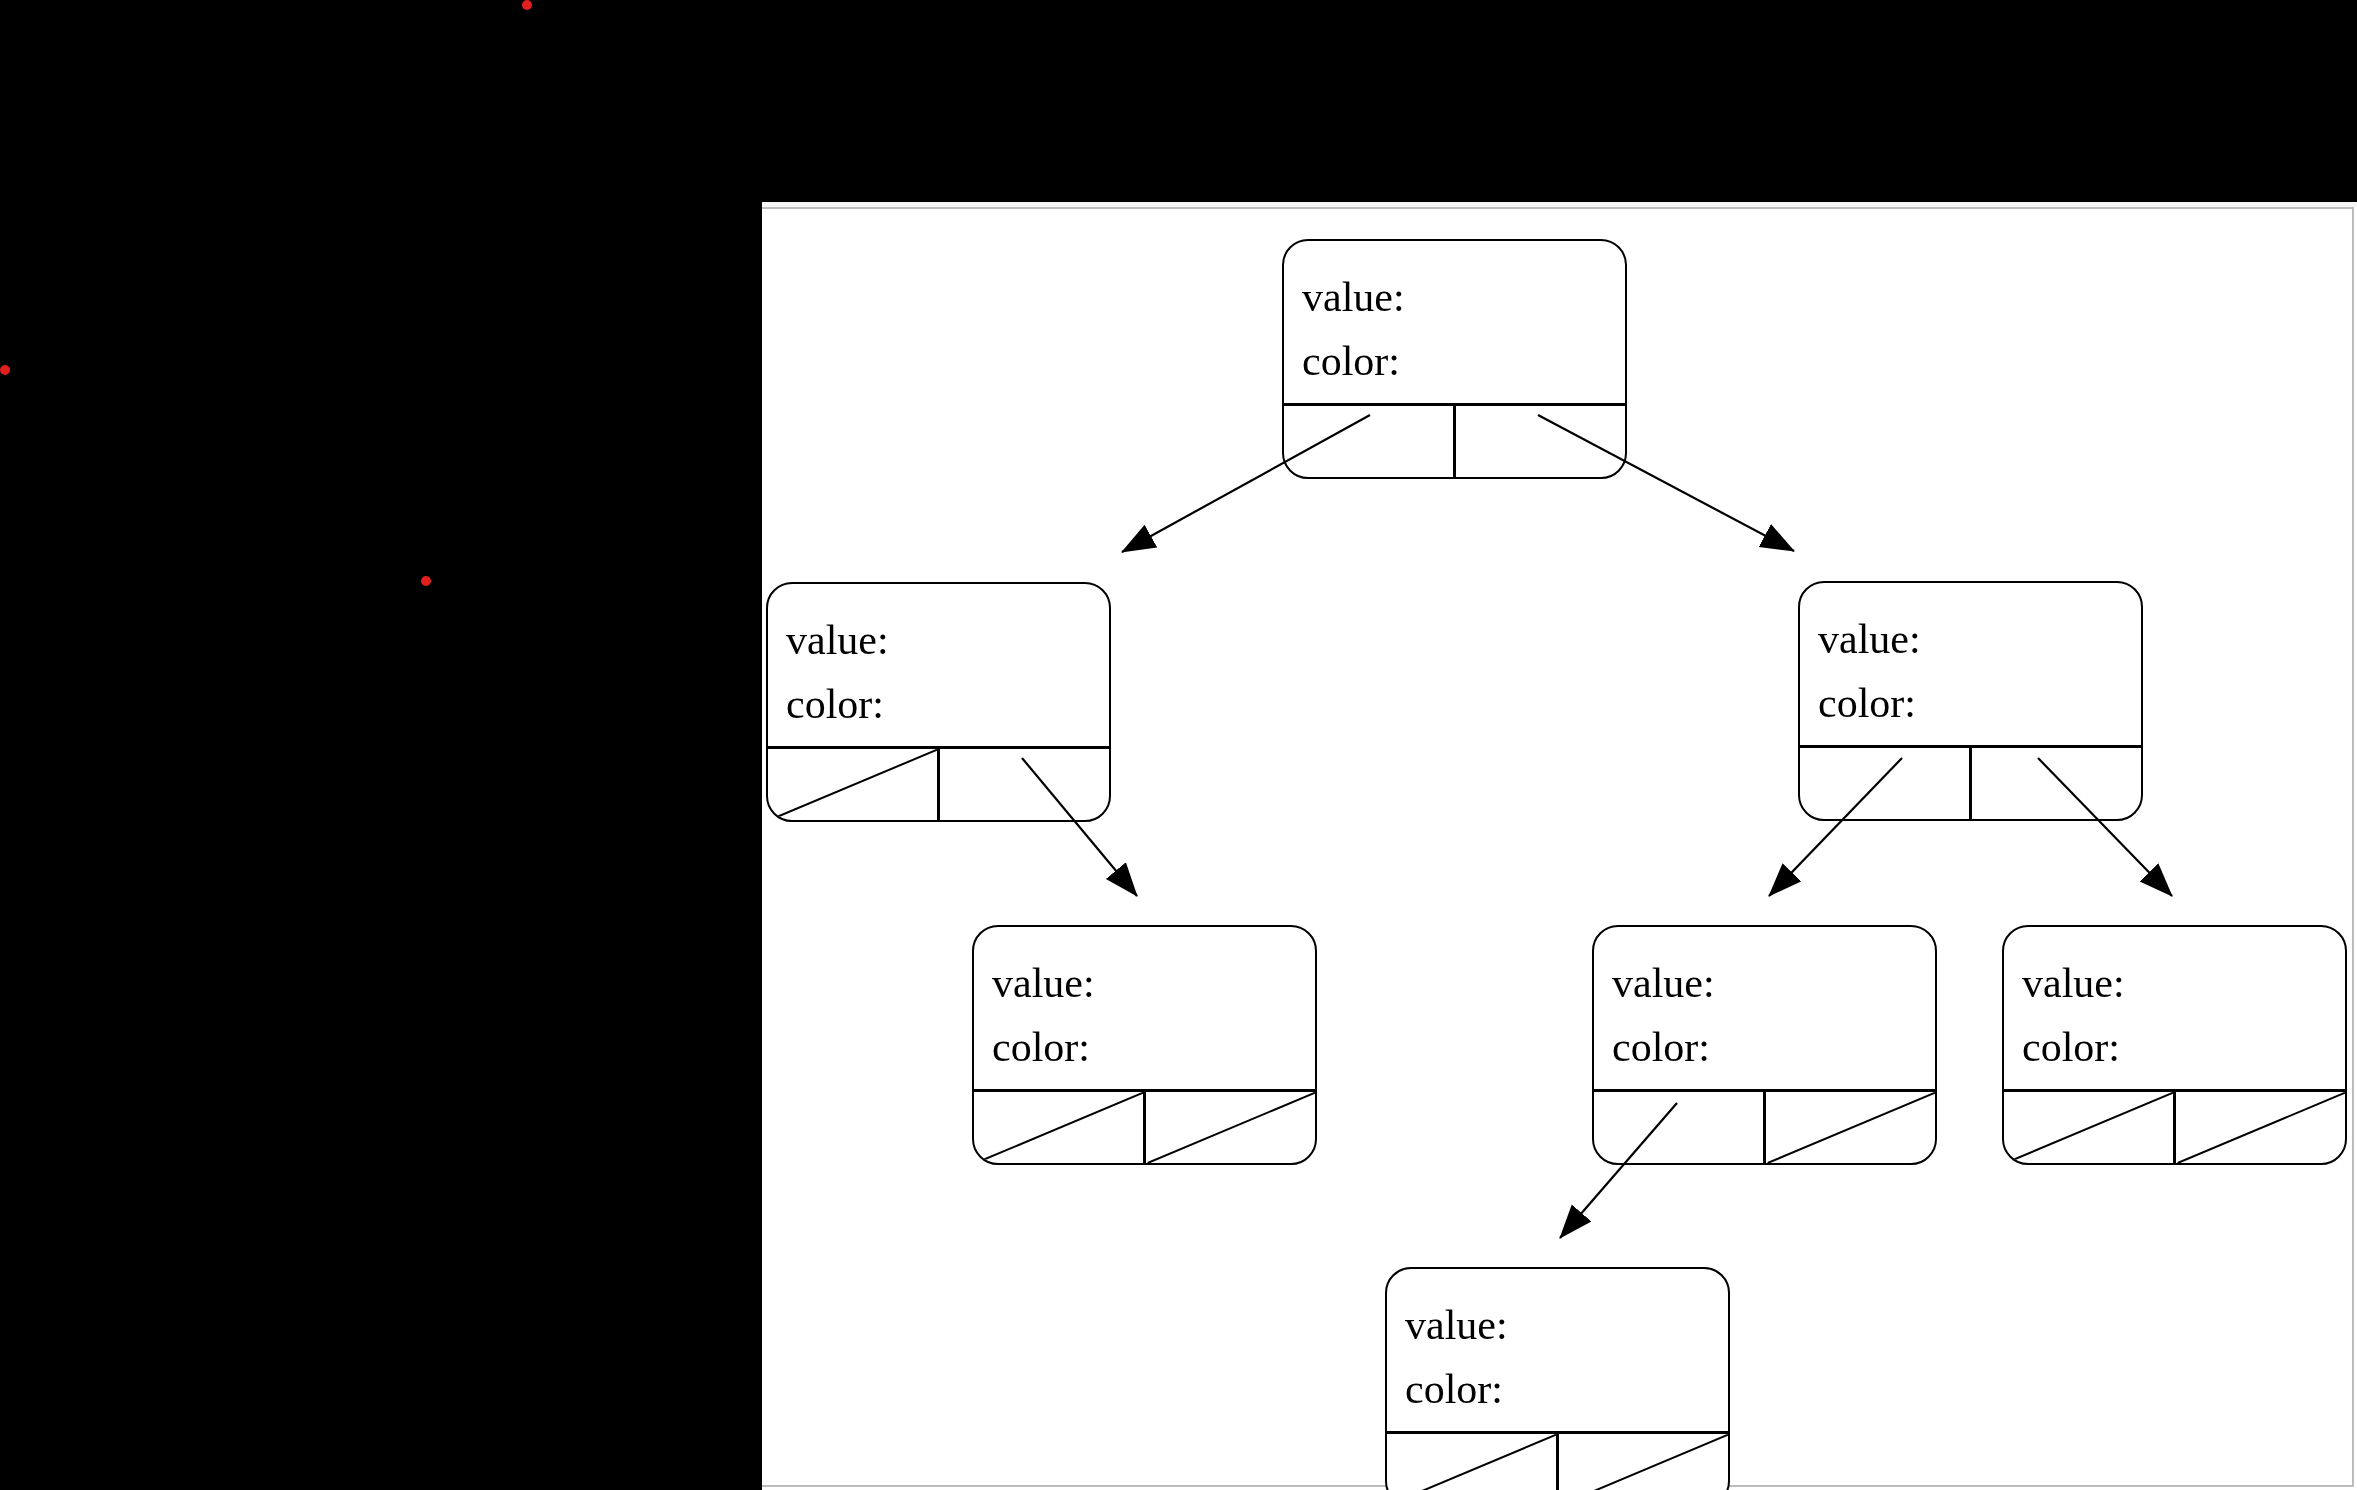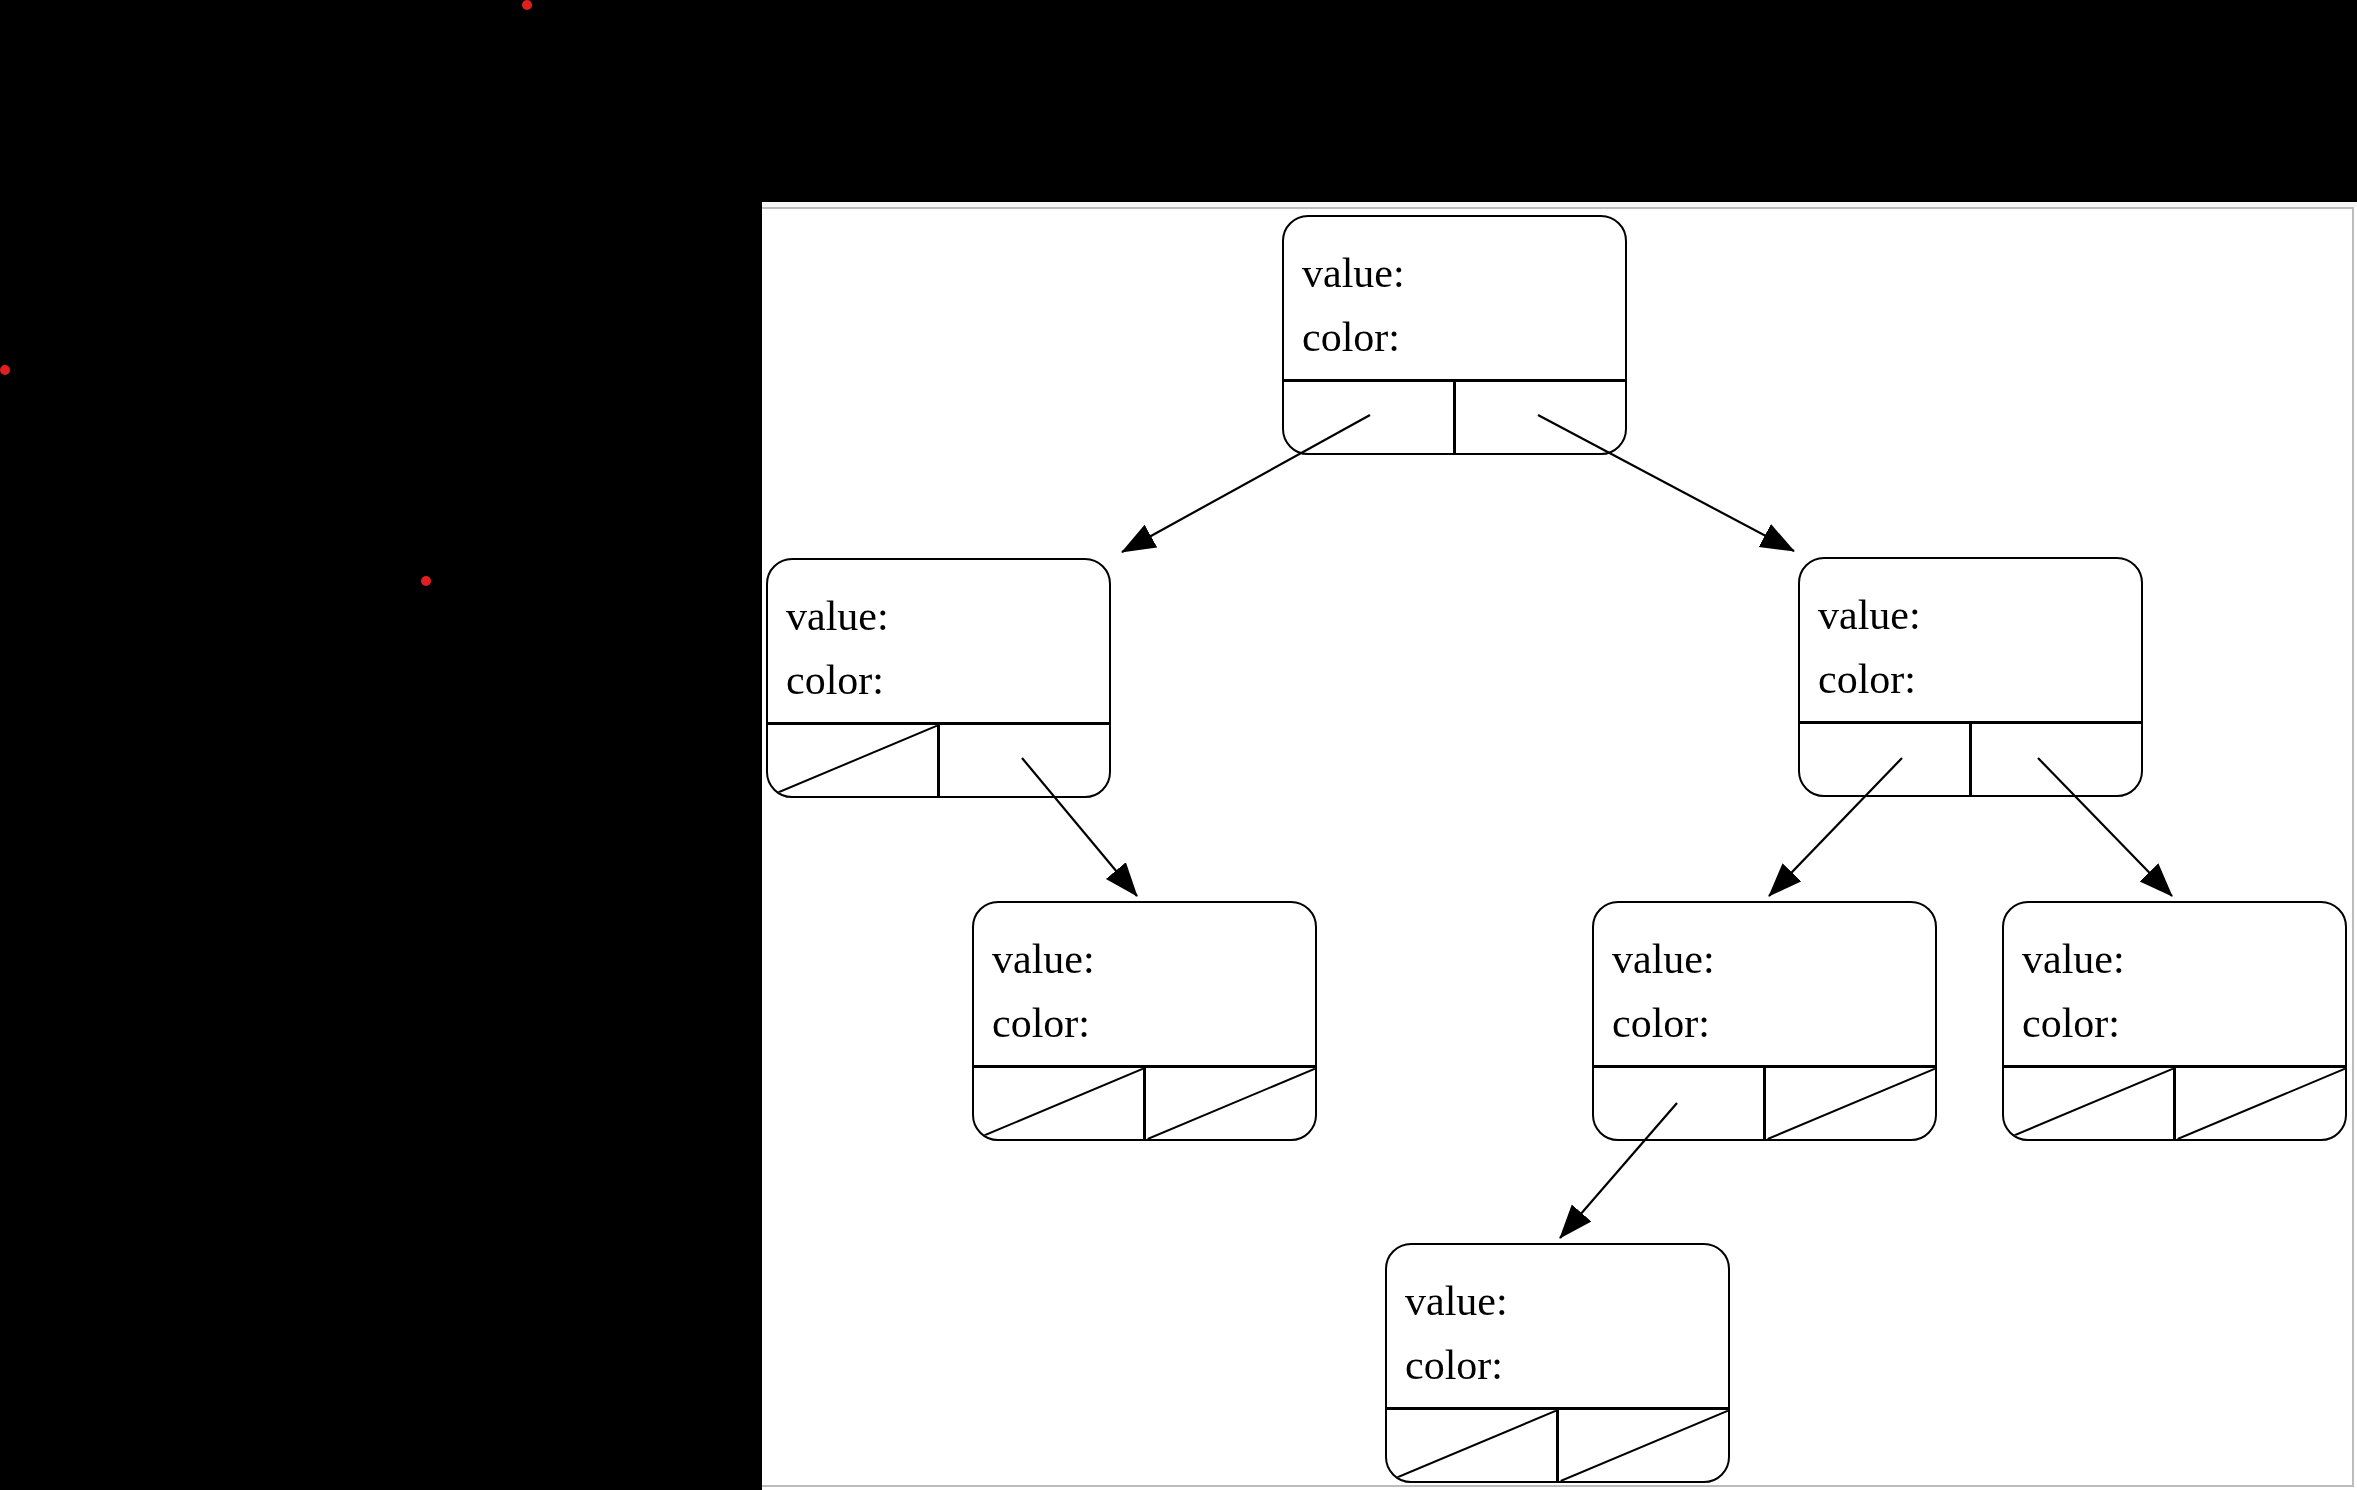--- a/index.html
+++ b/index.html
@@ -61,6 +61,7 @@
     border-radius: 26px;
     overflow: hidden;
     z-index: 2;
+    margin-top: 24px;
   }
   .fields {
     position: absolute;

